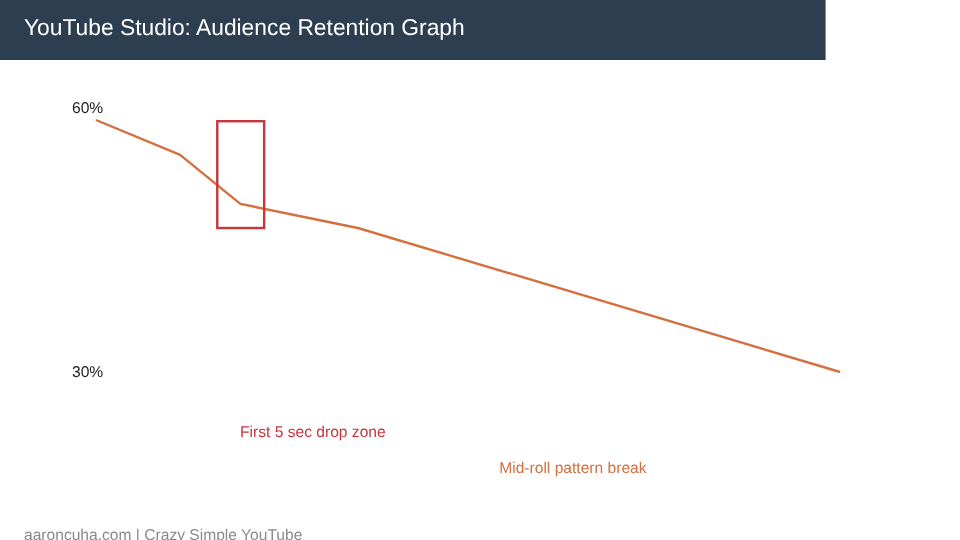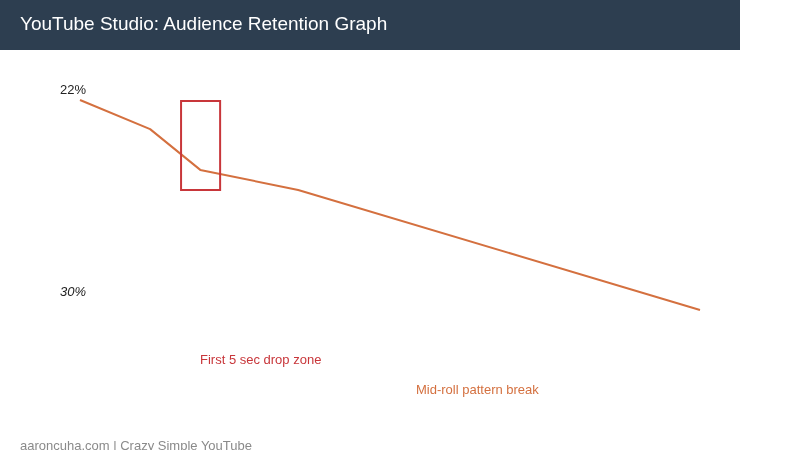--- a/index.html
+++ b/index.html
@@ -4,7 +4,7 @@
 <style>
   html, body { margin:0; padding:0; }
   body { width:800px; height:450px; background:#ffffff; position:relative; overflow:hidden; font-family:"Liberation Sans", sans-serif; }
-  .header { position:absolute; left:0; top:0; width:740px; height:50px; background:#2d3e50; }
+  .header { position:absolute; left:0; top:0; width:688px; height:50px; background:#2d3e50; }
   .header .title { position:absolute; left:20px; top:13px; color:#ffffff; font-size:19px; }
   .ylabel { position:absolute; left:60px; font-size:13px; color:#222; }
   .chart { position:absolute; left:0; top:0; width:800px; height:450px; }

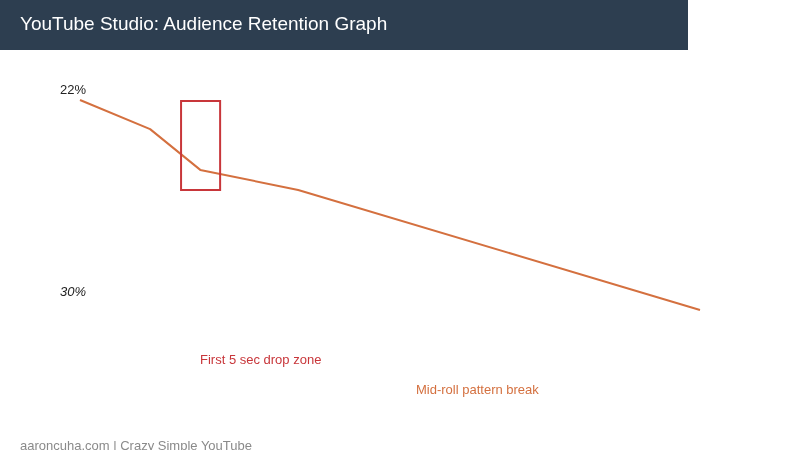--- a/index.html
+++ b/index.html
@@ -18,7 +18,7 @@
   <span class="title">YouTube Studio: Audience Retention Graph</span>
 </div>
 
-<span class="ylabel" style="top:82px;">22%</span>
+<span class="ylabel" style="top:82px;">60%</span>
 <span class="ylabel" style="top:284px;font-style:italic;">30%</span>
 
 <svg class="chart" width="800" height="450">

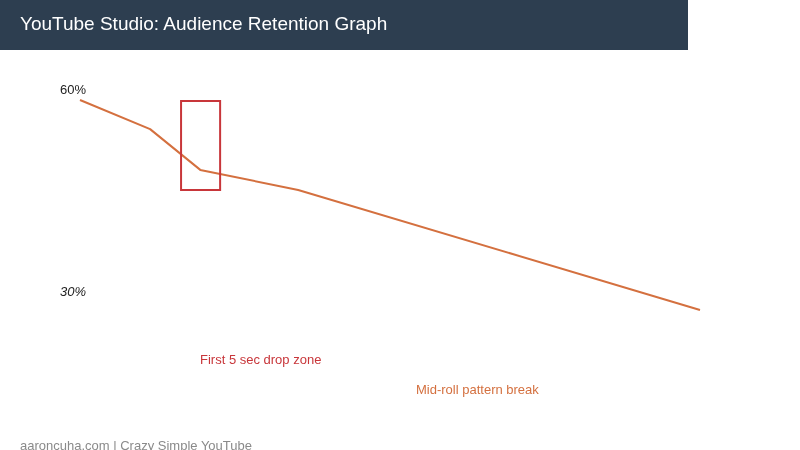--- a/index.html
+++ b/index.html
@@ -19,7 +19,7 @@
 </div>
 
 <span class="ylabel" style="top:82px;">60%</span>
-<span class="ylabel" style="top:284px;font-style:italic;">30%</span>
+<span class="ylabel" style="top:302px;">30%</span>
 
 <svg class="chart" width="800" height="450">
   <polyline id="retention-line" fill="none" stroke="#d4703f" stroke-width="2" stroke-linejoin="round" points="80.0,100.0 150.1,129.1 200.3,169.9 298.2,190.0 700.0,310.0"></polyline>

